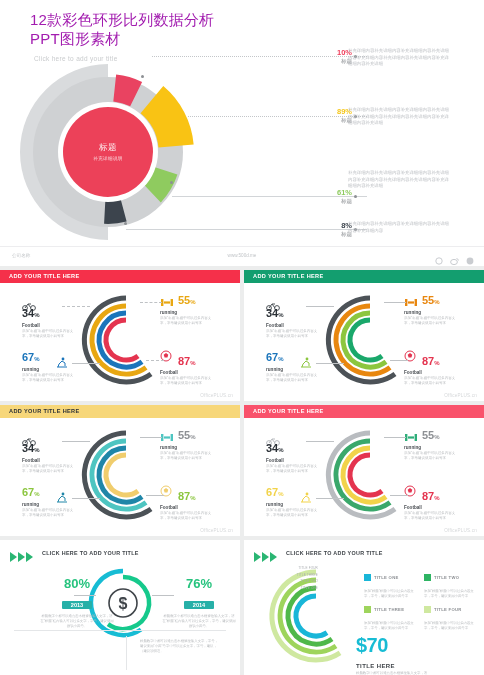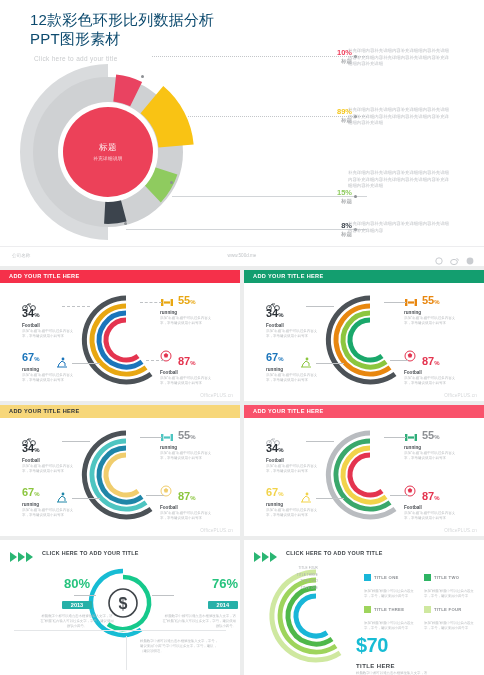--- a/index.html
+++ b/index.html
@@ -18,7 +18,7 @@
   }
   .hero-title {
     position: absolute; left: 30px; top: 10px;
-    font-size: 15px; line-height: 19px; color: #0c4a6e;
+    font-size: 15px; line-height: 19px; color: #a21caf;
     font-weight: 400; letter-spacing: .2px; white-space: pre-line;
   }
   .hero-sub {

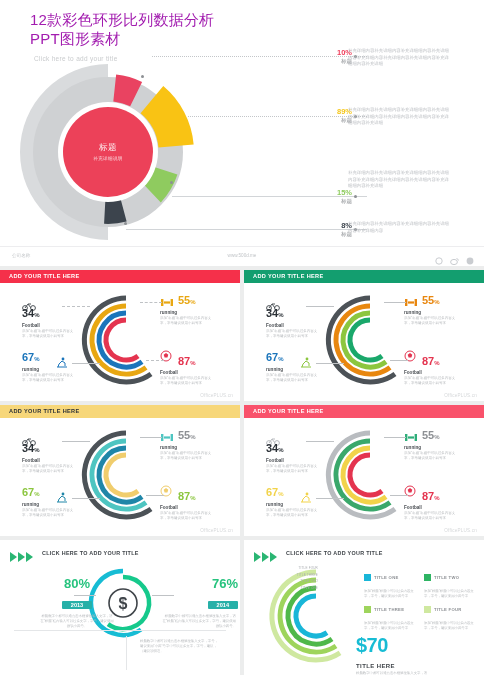--- a/index.html
+++ b/index.html
@@ -152,7 +152,7 @@
     <div class="dot" style="left:170px; top:181px;"></div>
     <div class="dot" style="left:354px; top:194.5px;"></div>
     <div class="callout" style="left:296px; top:188px; width:56px;">
-      <div class="pct" style="color:#8fcb5f;">15%</div>
+      <div class="pct" style="color:#8fcb5f;">61%</div>
       <div class="cap">标题</div>
       <div class="body" style="top:-18px;">补充详细内容补充详细内容补充详细细内容补充详细内容补充详细内容补充详细内容补充详细内容补充详细细内容补充详细</div>
     </div>

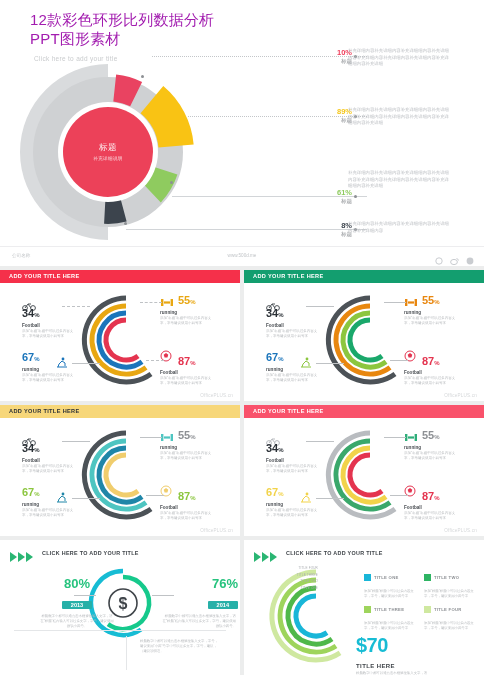--- a/index.html
+++ b/index.html
@@ -488,7 +488,7 @@
       <div style="margin-top:2px;"><span class="yr-badge">2013</span></div>
       <div class="yr-txt" style="margin-left:2px;">标题数字中都可以通点击本框修改输入文字，请在“标题”栏内输入可以过多文字，字号，建议使用微软小四号。</div>
     </div>
-    <div style="position:absolute;left:160px;top:36px;width:78px;text-align:right;">
+    <div style="position:absolute;left:160px;top:36px;width:78px;text-align:center;">
       <div class="yr-pct">76%</div>
       <div style="margin-top:2px;"><span class="yr-badge">2014</span></div>
       <div class="yr-txt" style="margin-left:2px;">标题数字中都可以通点击本框修改输入文字，请在“标题”栏内输入可以过多文字，字号，建议使用微软小四号。</div>

